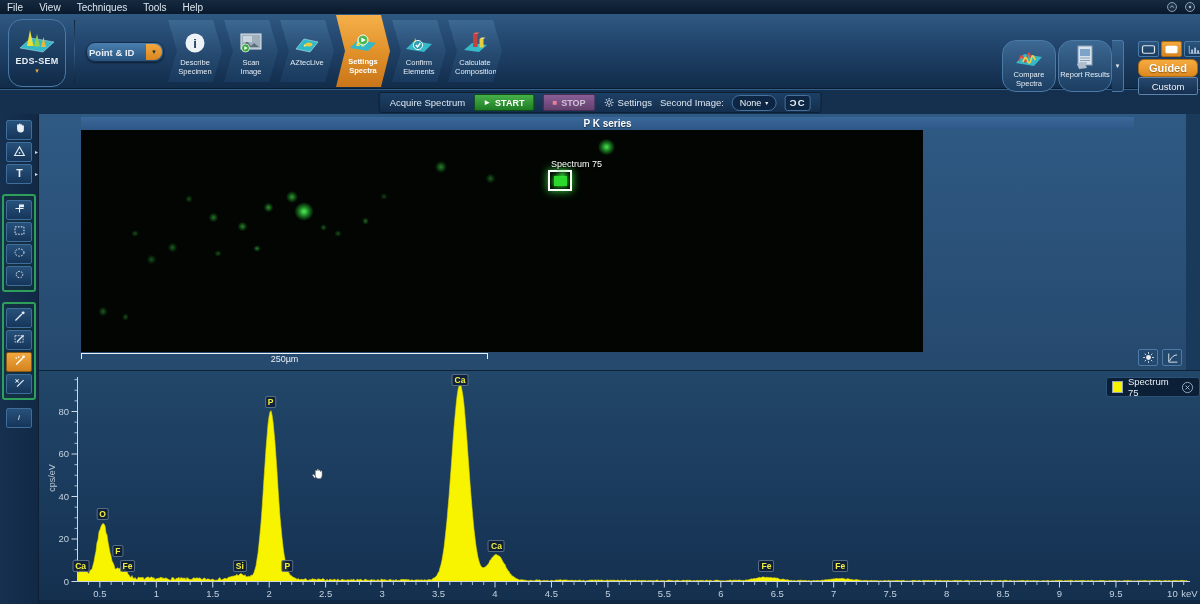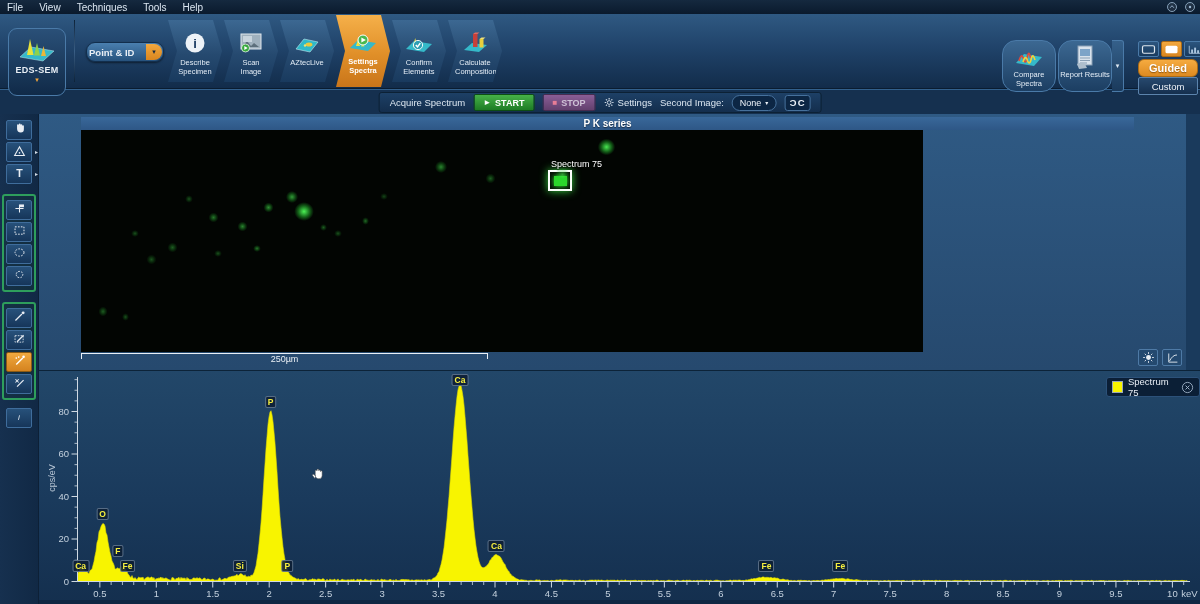--- a/index.html
+++ b/index.html
@@ -18,7 +18,7 @@
   .toolbar{position:absolute;left:0;top:14px;width:1200px;height:74px;
            background:linear-gradient(180deg,#2f5982 0%,#20436a 45%,#122c4a 100%);
            border-bottom:1px solid #0a1c30;z-index:20;}
-  .app-tile{position:absolute;left:8px;top:14px;width:56px;height:66px;border-radius:9px;
+  .app-tile{position:absolute;left:8px;top:5px;width:56px;height:66px;border-radius:14px;
             background:linear-gradient(180deg,#2a5078,#102a48);border:1px solid #4a7aa8;
             display:flex;flex-direction:column;align-items:center;justify-content:flex-start;}
   .app-icon{margin-top:5px;width:40px;height:30px;}

